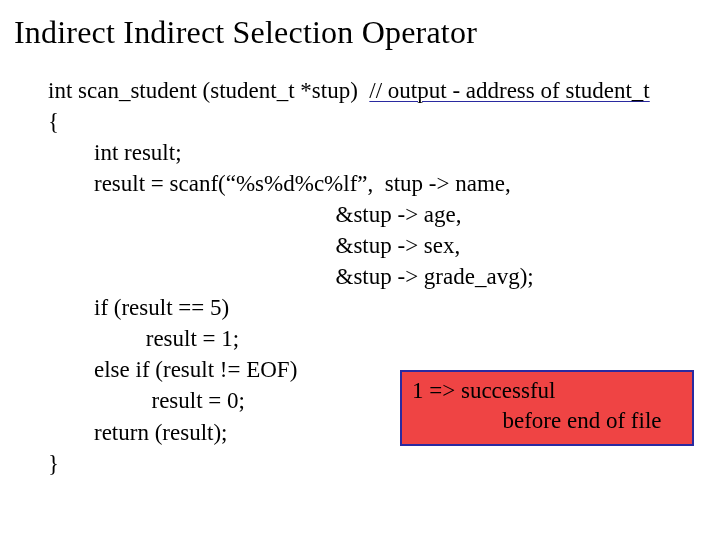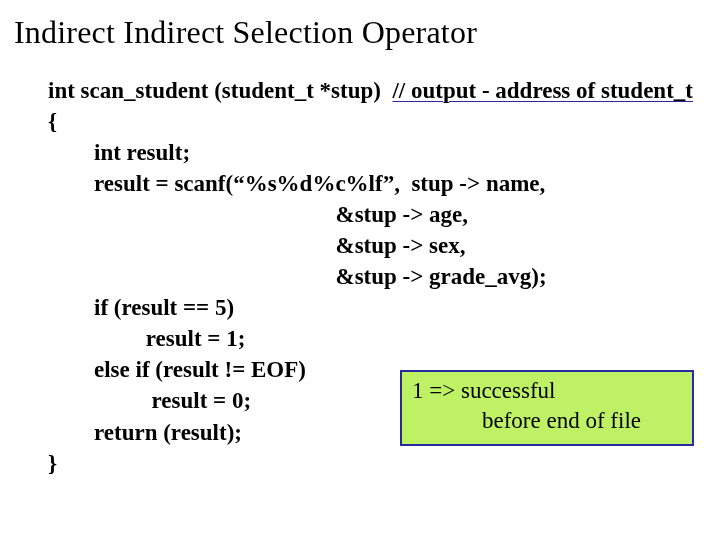--- a/index.html
+++ b/index.html
@@ -24,7 +24,6 @@
     white-space: pre;
     padding-left: 48px;
     padding-top: 24px;
-    font-weight: bold;
   }
   .underline-blue {
     text-decoration: underline;

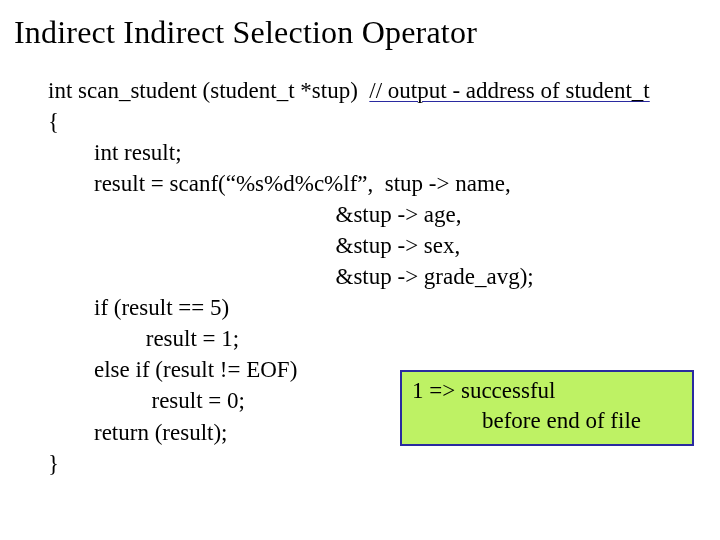--- a/index.html
+++ b/index.html
@@ -40,7 +40,7 @@
     padding: 4px 10px 8px 10px;
     font-size: 23px;
     line-height: 1.3;
-    background: #bef264;
+    background: #ef4444;
   }
   .legend-row { white-space: nowrap; }
   .legend-indent { padding-left: 70px; display: block; }

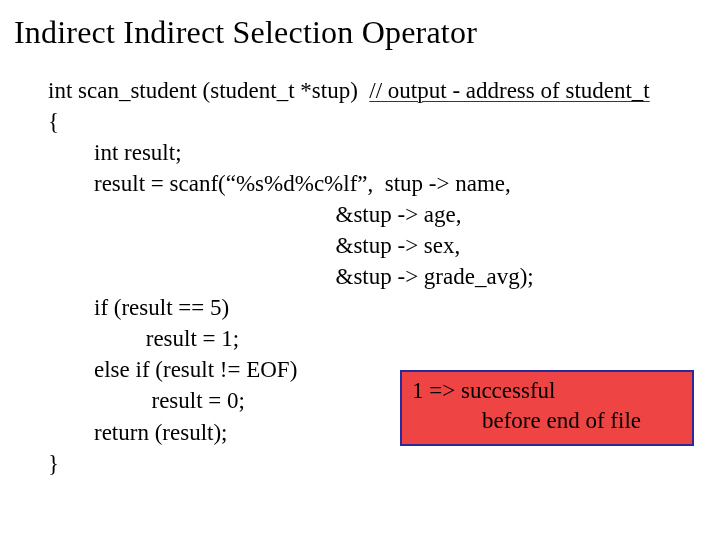--- a/index.html
+++ b/index.html
@@ -43,7 +43,7 @@
     background: #ef4444;
   }
   .legend-row { white-space: nowrap; }
-  .legend-indent { padding-left: 70px; display: block; }
+  .legend-indent { padding-left: 70px; display: block; text-align: center; }
 </style>
 </head>
 <body>

